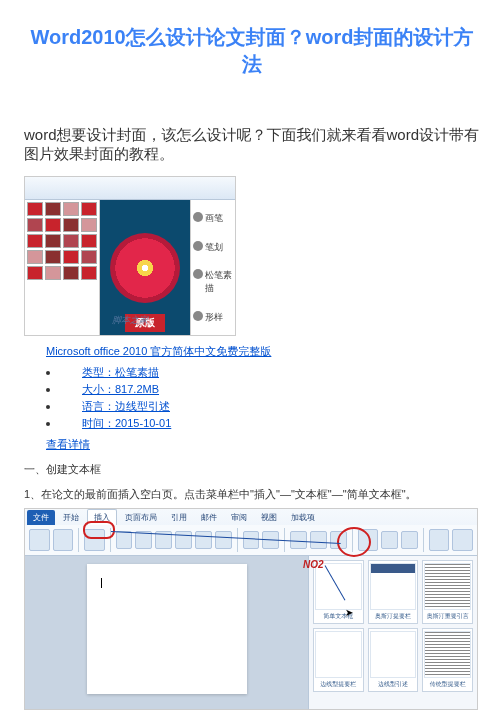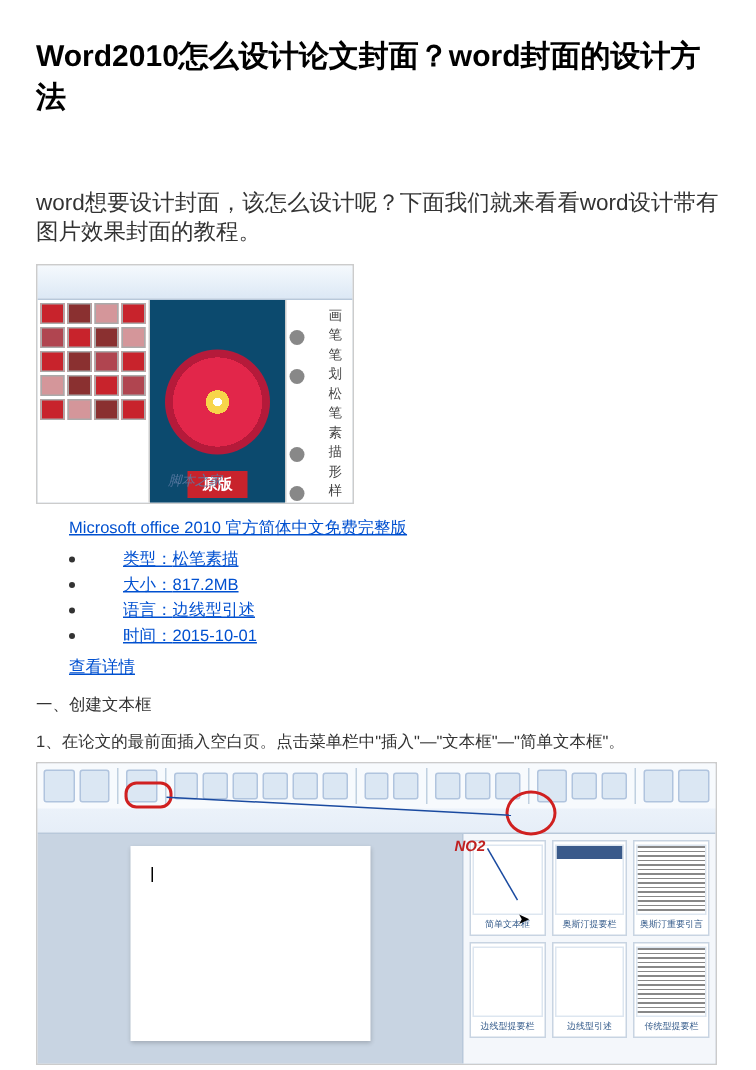--- a/index.html
+++ b/index.html
@@ -15,8 +15,9 @@
   h1 {
     font-size: 20px;
     font-weight: bold;
+    text-align: center;
     margin: 8px 0 16px 0;
-    color: #000000;
+    color: #3b82f6;
   }
   .intro {
     font-size: 15px;

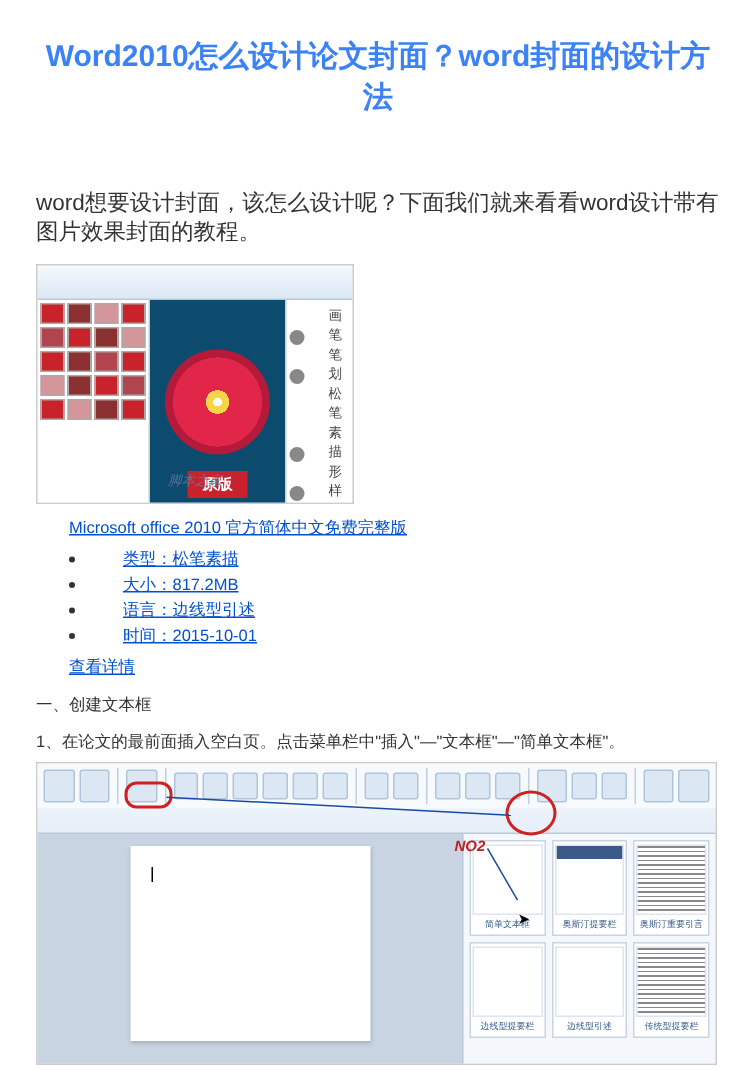--- a/index.html
+++ b/index.html
@@ -107,8 +107,8 @@
   }
   .side-labels div {
     display: flex;
-    align-items: flex-end;
-    gap: 16px;
+    align-items: flex-start;
+    gap: 2px;
   }
   .side-labels .dot {
     width: 10px; height: 10px; border-radius: 50%;

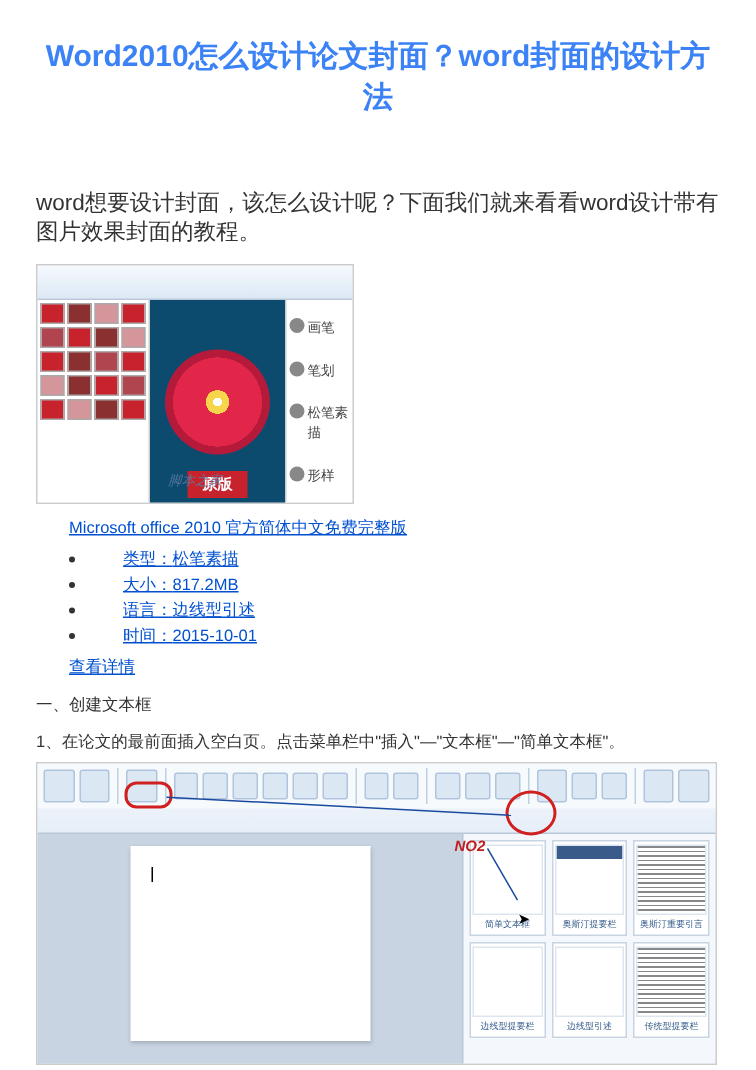--- a/index.html
+++ b/index.html
@@ -378,6 +378,17 @@
 
 <div class="img-placeholder img2">
   <div class="ribbon2">
+    <div class="tabs2">
+      <span class="file-tab">文件</span>
+      <span>开始</span>
+      <span class="active-tab">插入</span>
+      <span>页面布局</span>
+      <span>引用</span>
+      <span>邮件</span>
+      <span>审阅</span>
+      <span>视图</span>
+      <span>加载项</span>
+    </div>
     <div class="toolbar2">
       <div class="tool-icon big"></div>
       <div class="tool-icon big"></div>

